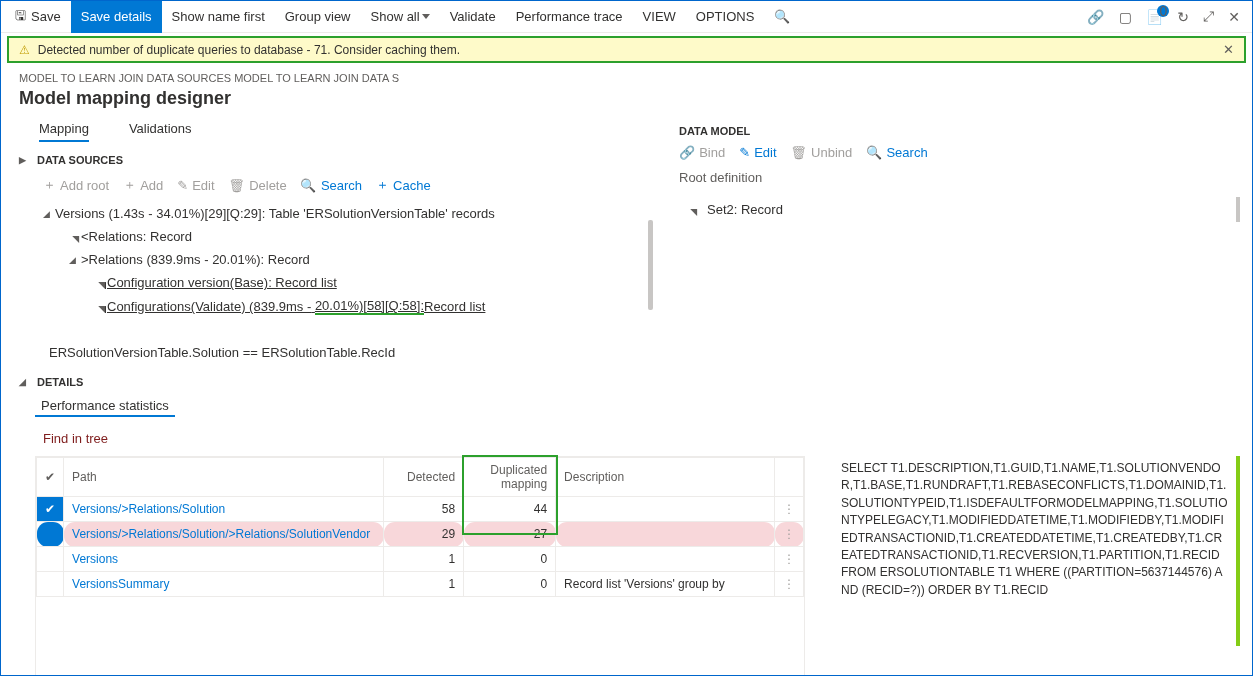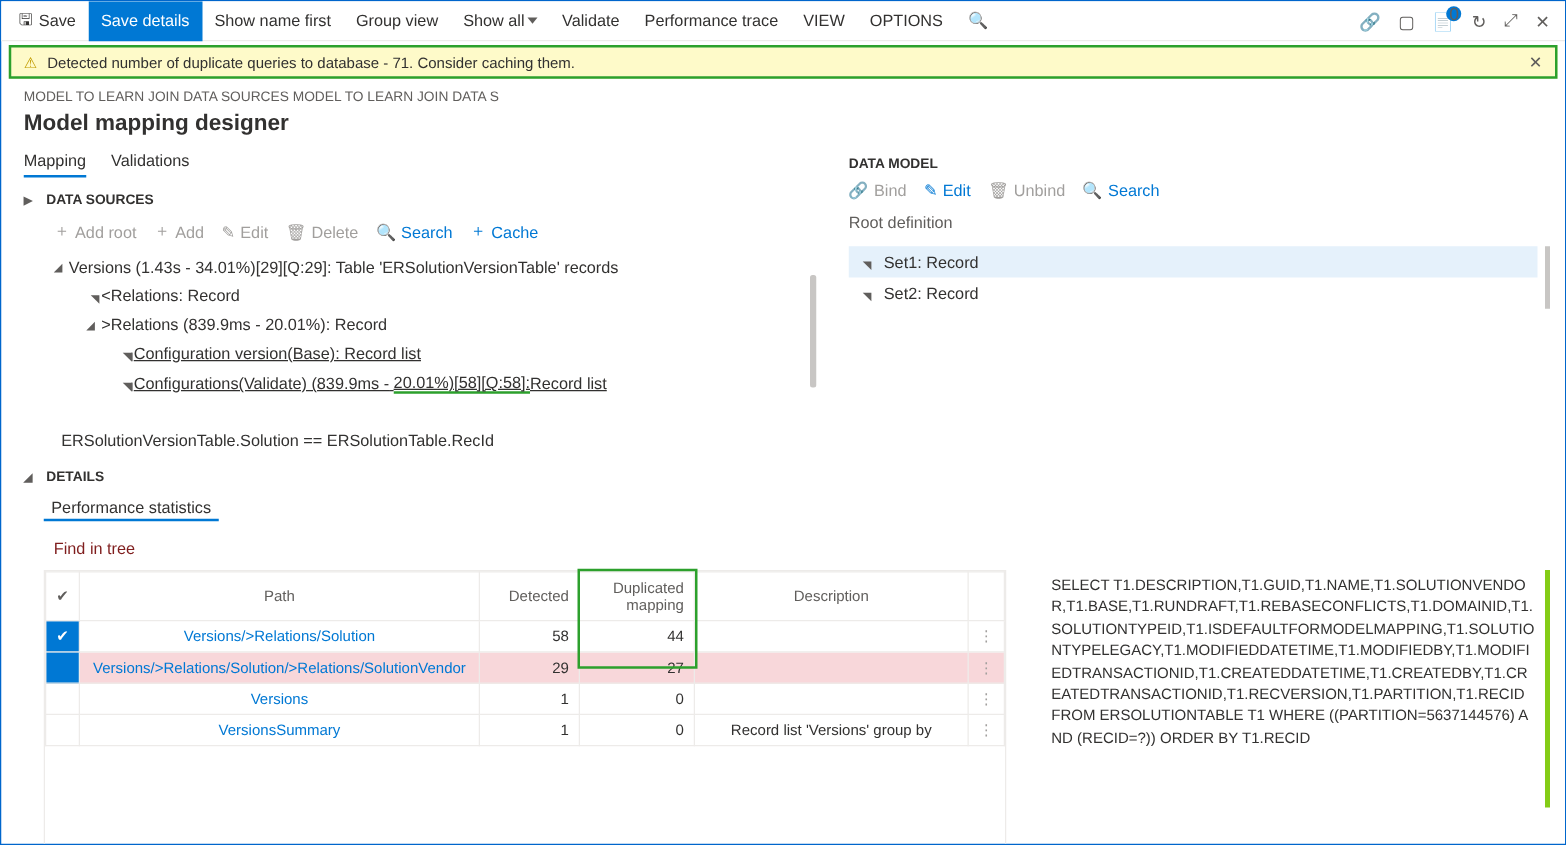--- a/index.html
+++ b/index.html
@@ -34,7 +34,7 @@
 
 
 .tabs { display: flex; gap: 20px; padding: 0 6px 4px; border-bottom: none; }
-.tab { font-size: 13px; padding: 4px 0; cursor: pointer; color: #323130; }
+.tab { font-size: 13px; padding: 4px 0; cursor: pointer; color: #323130; margin-left: 20px; }
 .tab.active { color: #323130; border-bottom: 2px solid #0078d4; font-weight: 400; }
 
 

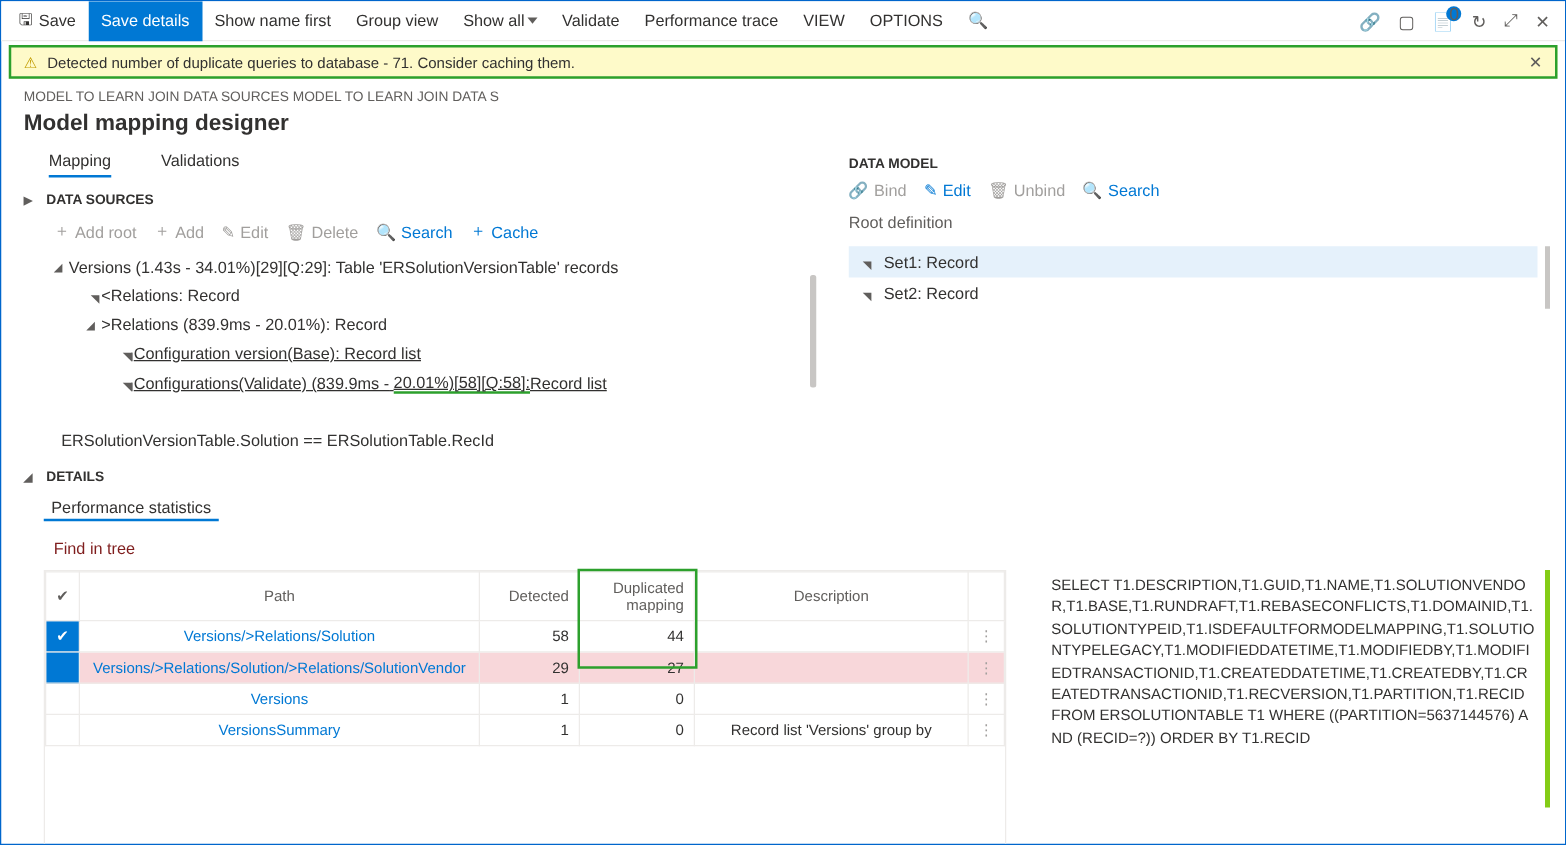--- a/index.html
+++ b/index.html
@@ -207,10 +207,6 @@
     </div>
     <div class="dm-root"><span>Root definition</span></div>
     <div class="dm-tree">
-      <div class="tree-row selected">
-          <span class="caret b-rotate">◢</span>
-          <span>Set1: Record</span>
-        </div>
       <div class="tree-row">
           <span class="caret b-rotate">◢</span>
           <span>Set2: Record</span>

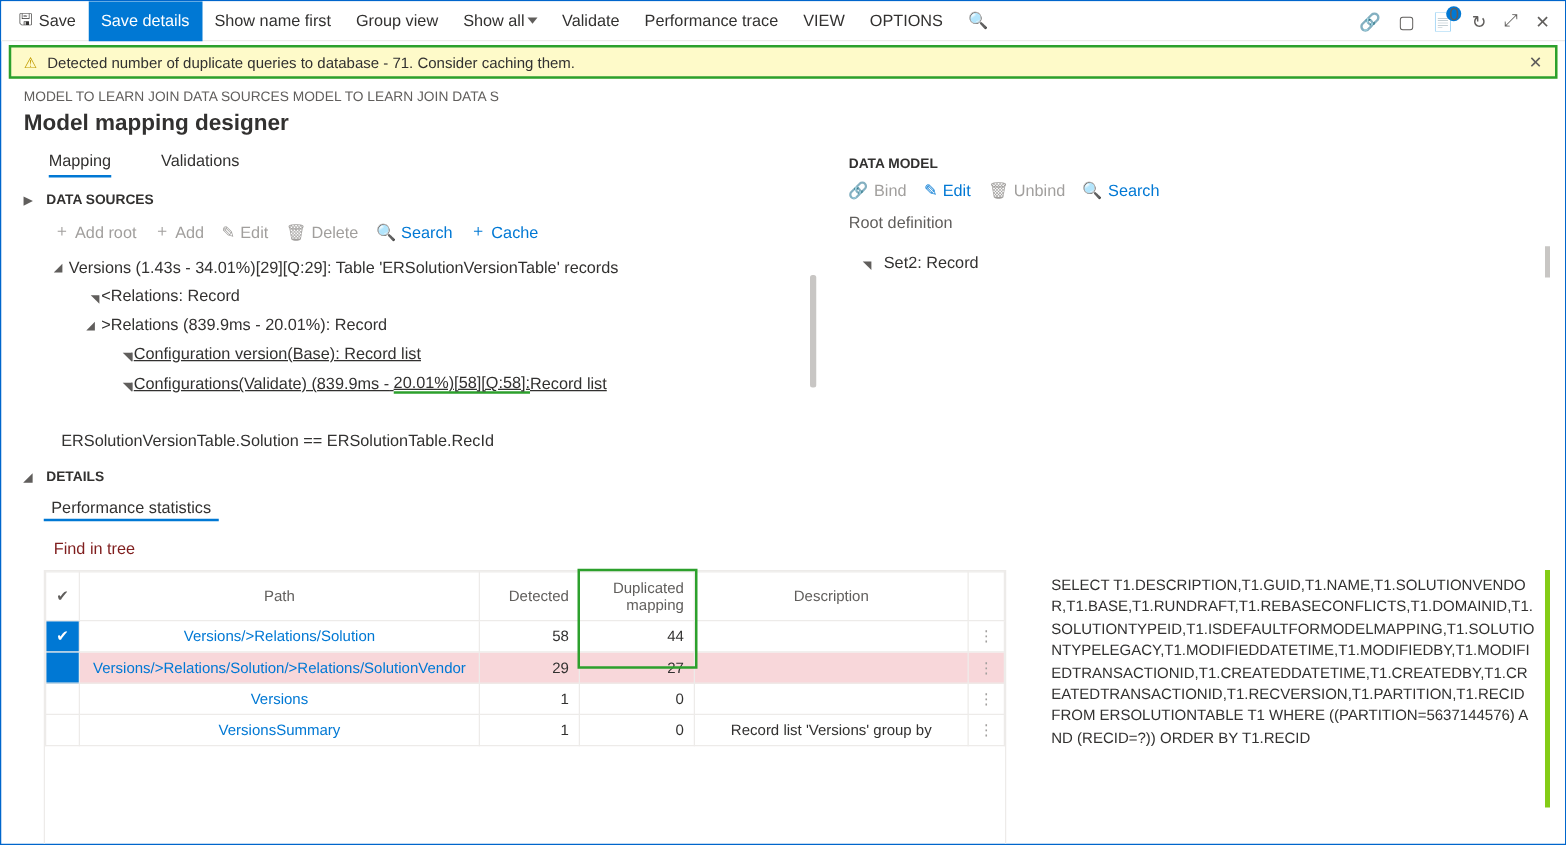--- a/index.html
+++ b/index.html
@@ -82,7 +82,7 @@
 
 
 table { border-collapse: collapse; width: 100%; font-size: 12px; }
-th, td { border: 1px solid #edebe9; padding: 5px 8px; text-align: center; vertical-align: middle; height: 24px; }
+th, td { border: 1px solid #edebe9; padding: 5px 8px; text-align: left; vertical-align: middle; height: 24px; }
 th { font-weight: 400; color: #605e5c; background: #fff; }
 th.num, td.num { text-align: right; }
 .check-col { width: 22px; text-align: center; }

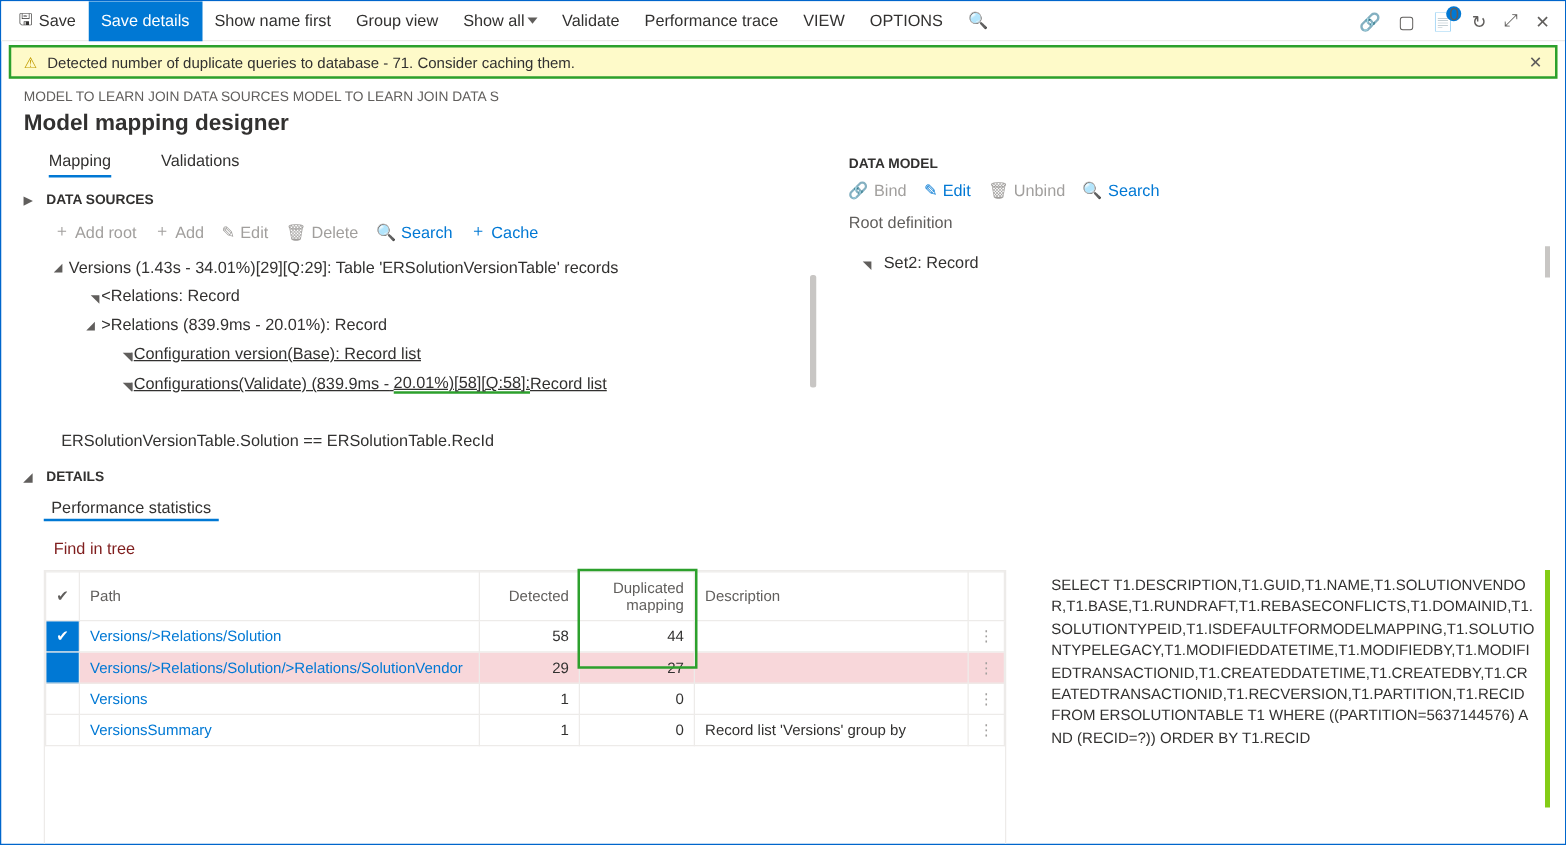--- a/index.html
+++ b/index.html
@@ -87,7 +87,7 @@
 th.num, td.num { text-align: right; }
 .check-col { width: 22px; text-align: center; }
 .chk-header { color: #605e5c; }
-tr.selected td { background: #f8d7da; }
+tr.selected td { background: #f8d7da; border-radius: 11px; }
 tr.selected .check-col { background: #0078d4; color: #fff; }
 .dup-highlight { position: absolute; border: 2px solid #2ca02c; pointer-events: none; }
 .row-link { color: #0078d4; cursor: pointer; }

